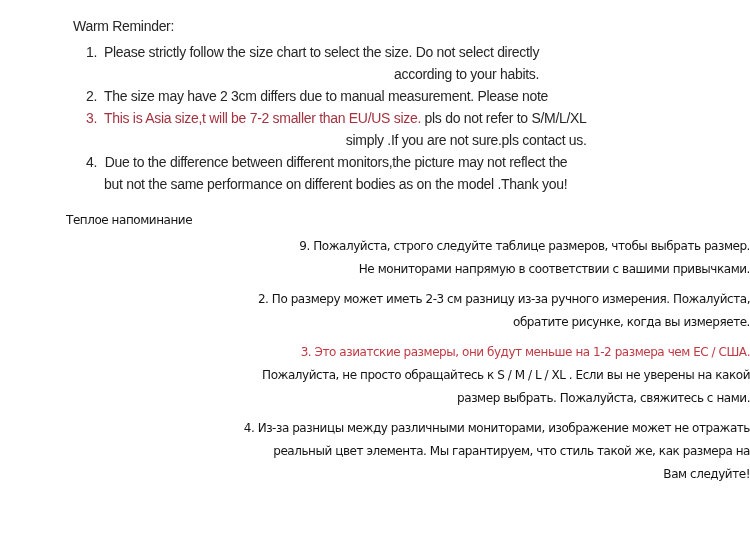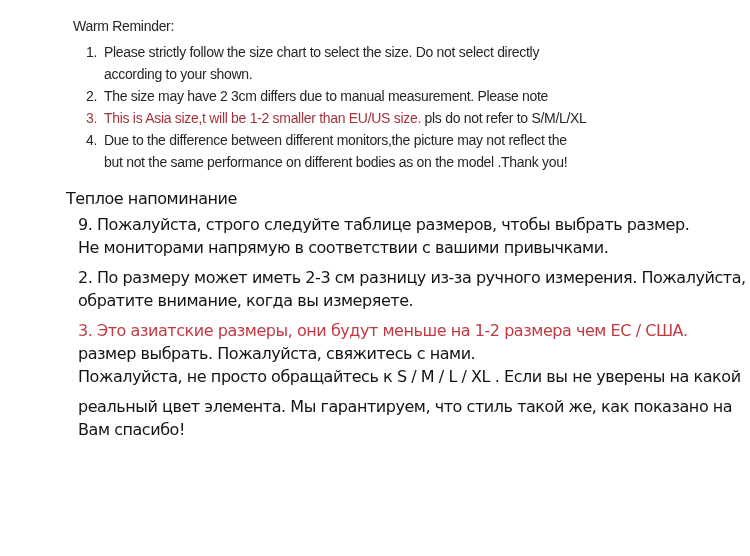--- a/index.html
+++ b/index.html
@@ -48,6 +48,7 @@
   .line {
     display: block;
     white-space: nowrap;
+    text-align: right;
   }
   .red { color: var(--english-red); }
 

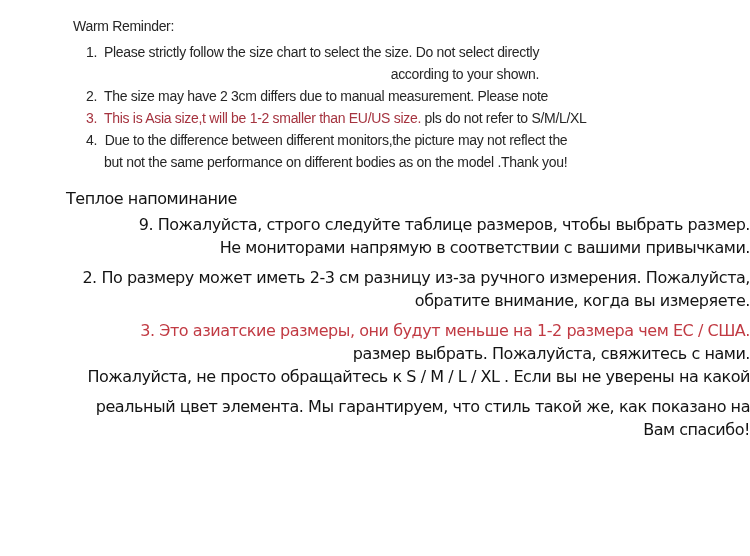--- a/index.html
+++ b/index.html
@@ -82,7 +82,7 @@
       <span class="num">1.</span>
       <span class="txt">
         <span class="line">Please strictly follow the size chart to select the size. Do not select directly</span>
-        <span class="line">according to your shown.</span>
+        <span class="line">according to your habits.</span>
       </span>
     </div>
 

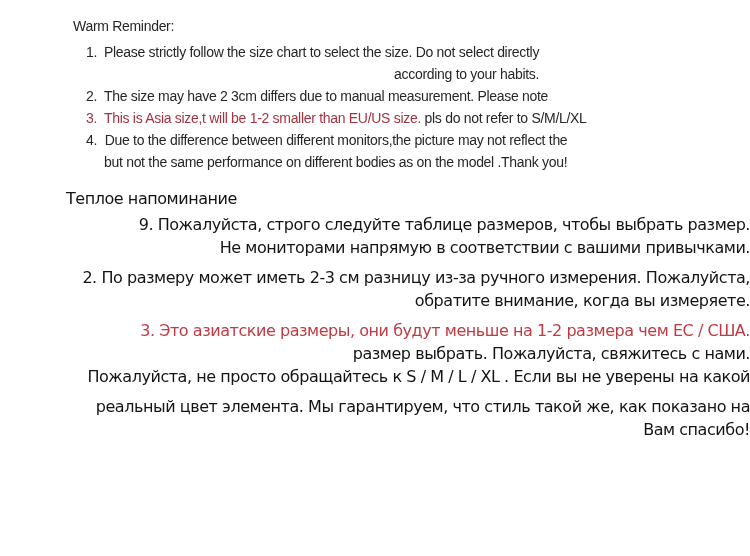--- a/index.html
+++ b/index.html
@@ -96,7 +96,7 @@
     <div class="en-item">
       <span class="num red">3.</span>
       <span class="txt">
-        <span class="line"><span class="red">This is Asia size,t will be 1-2 smaller than EU/US size.</span><span> pls do not refer to S/M/L/XL</span></span>
+        <span class="line"><span class="red">This is Asia size,t will be 7-2 smaller than EU/US size.</span><span> pls do not refer to S/M/L/XL</span></span>
       </span>
     </div>
 

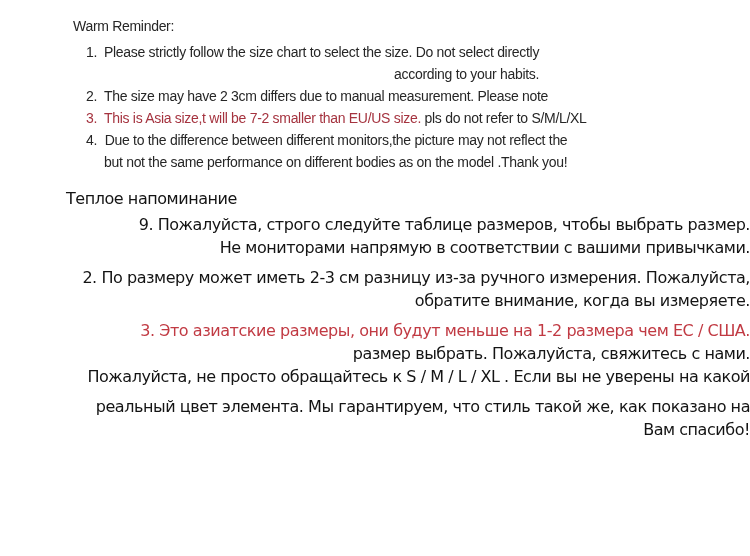--- a/index.html
+++ b/index.html
@@ -97,6 +97,7 @@
       <span class="num red">3.</span>
       <span class="txt">
         <span class="line"><span class="red">This is Asia size,t will be 7-2 smaller than EU/US size.</span><span> pls do not refer to S/M/L/XL</span></span>
+        <span class="line">simply .If you are not sure.pls contact us.</span>
       </span>
     </div>
 

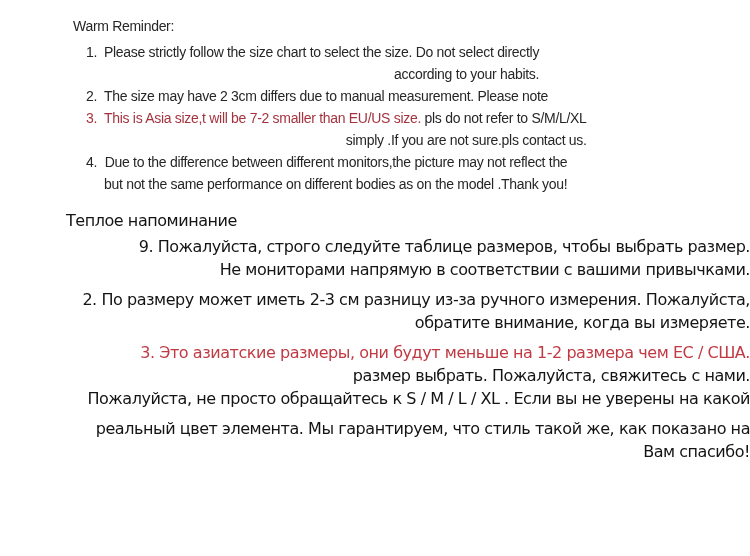--- a/index.html
+++ b/index.html
@@ -56,7 +56,7 @@
   .ru-section {
     padding: 14px 0 0 66px;
     font-family: "DejaVu Sans", "Liberation Sans", sans-serif;
-    font-size: 16px;
+    font-size: 12px;
     letter-spacing: -0.45px;
     color: var(--russian-black);
     line-height: 23px;

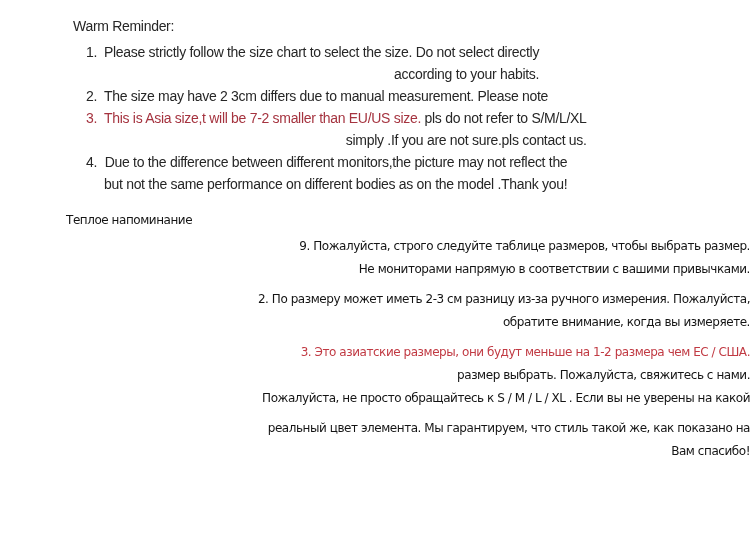--- a/index.html
+++ b/index.html
@@ -120,7 +120,7 @@
 
     <div class="ru-item">
       <span class="line">2. По размеру может иметь 2-3 см разницу из-за ручного измерения. Пожалуйста,</span>
-      <span class="line">обратите внимание, когда вы измеряете.</span>
+      <span class="line">обратите рисунке, когда вы измеряете.</span>
     </div>
 
     <div class="ru-item">

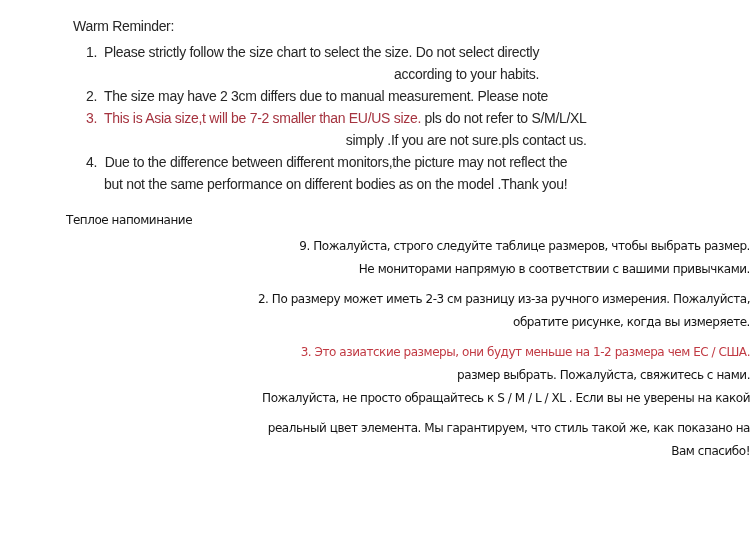--- a/index.html
+++ b/index.html
@@ -125,8 +125,8 @@
 
     <div class="ru-item">
       <span class="line ru-red">3. Это азиатские размеры, они будут меньше на 1-2 размера чем ЕС / США.</span>
+      <span class="line">Пожалуйста, не просто обращайтесь к S / M / L / XL . Если вы не уверены на какой</span>
       <span class="line">размер выбрать. Пожалуйста, свяжитесь с нами.</span>
-      <span class="line">Пожалуйста, не просто обращайтесь к S / M / L / XL . Если вы не уверены на какой</span>
     </div>
 
     <div class="ru-item">

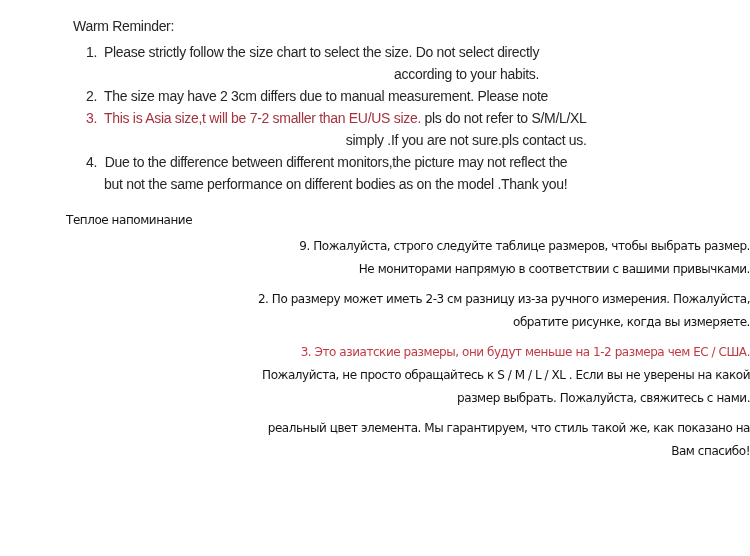--- a/index.html
+++ b/index.html
@@ -130,6 +130,7 @@
     </div>
 
     <div class="ru-item">
+      <span class="line">4. Из-за разницы между различными мониторами, изображение может не отражать</span>
       <span class="line">реальный цвет элемента. Мы гарантируем, что стиль такой же, как показано на</span>
       <span class="line">Вам спасибо!</span>
     </div>

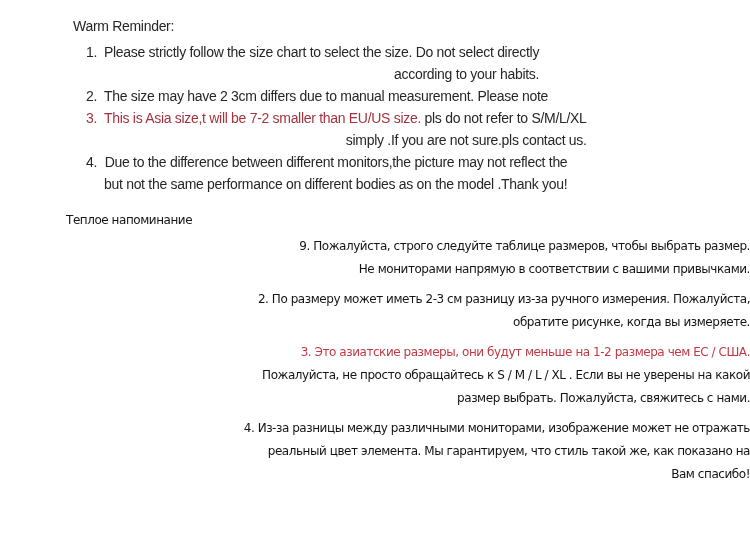--- a/index.html
+++ b/index.html
@@ -131,7 +131,7 @@
 
     <div class="ru-item">
       <span class="line">4. Из-за разницы между различными мониторами, изображение может не отражать</span>
-      <span class="line">реальный цвет элемента. Мы гарантируем, что стиль такой же, как показано на</span>
+      <span class="line">реальный цвет элемента. Мы гарантируем, что стиль такой же, как размера на</span>
       <span class="line">Вам спасибо!</span>
     </div>
   </div>

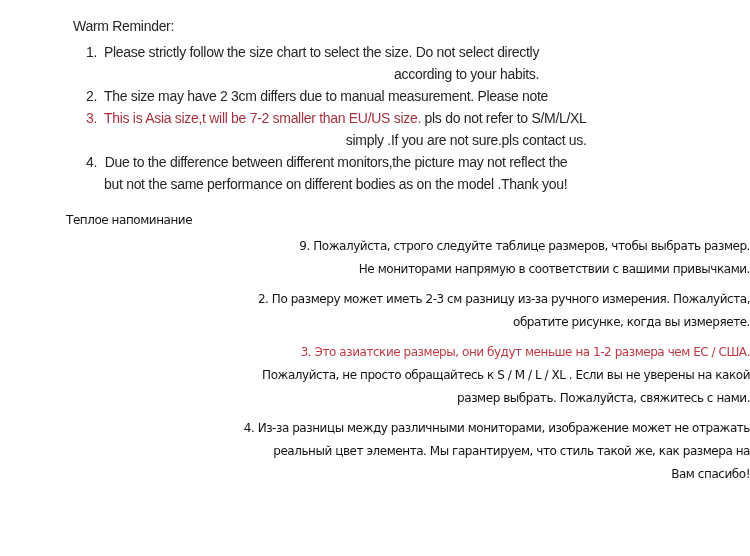--- a/index.html
+++ b/index.html
@@ -132,7 +132,7 @@
     <div class="ru-item">
       <span class="line">4. Из-за разницы между различными мониторами, изображение может не отражать</span>
       <span class="line">реальный цвет элемента. Мы гарантируем, что стиль такой же, как размера на</span>
-      <span class="line">Вам спасибо!</span>
+      <span class="line">Вам следуйте!</span>
     </div>
   </div>
 

